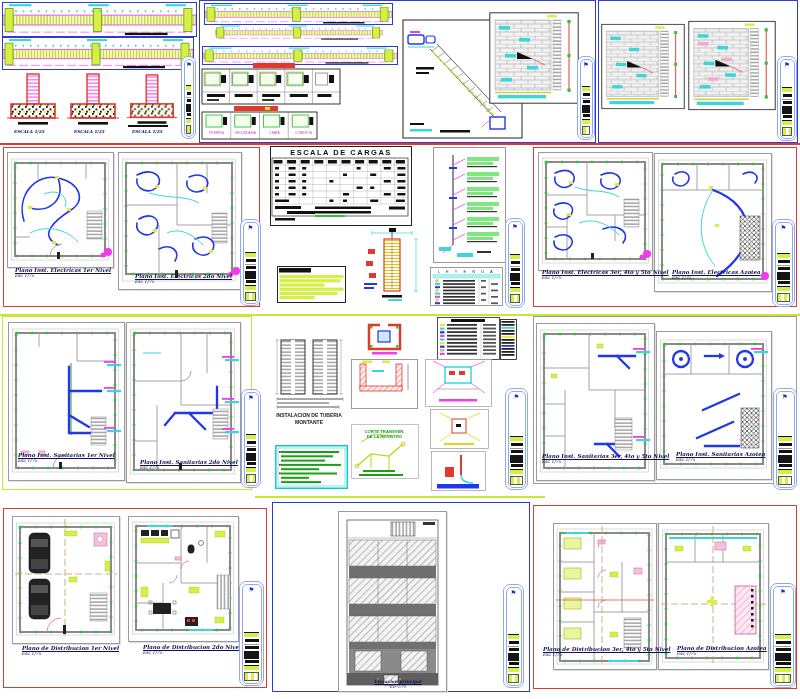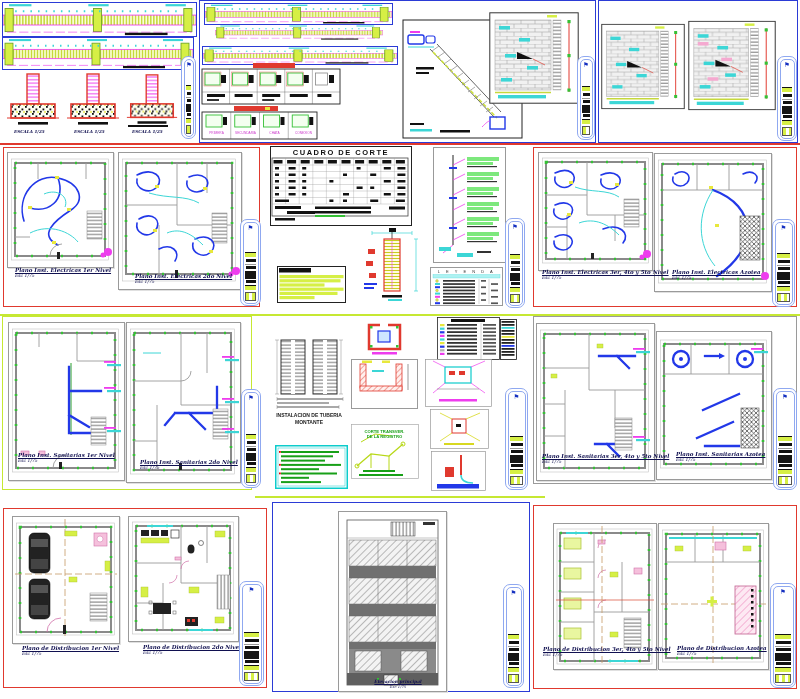--- a/index.html
+++ b/index.html
@@ -381,7 +381,7 @@
     </div>
 
 <div class="cuadro" style="left:270px;top:146px;width:142px;height:80px">
-  <div class="ctitle">CUADRO DE CORTE</div>
+  <div class="ctitle">ESCALA DE CARGAS</div>
   <svg width="138" height="66" viewBox="0 0 138 66">
     <rect x="1" y="1" width="136" height="58" fill="#fff" stroke="#444" stroke-width=".8"></rect>
     <path d="M14.6,1V47M28.2,1V47M41.8,1V47M55.4,1V47M69,1V47M82.6,1V47M96.2,1V47M109.8,1V47M123.4,1V47M1,8H137M1,14.5H137M1,21H137M1,27.5H137M1,34H137M1,40.5H137M1,47H137" stroke="#999" stroke-width=".35" fill="none"></path>

